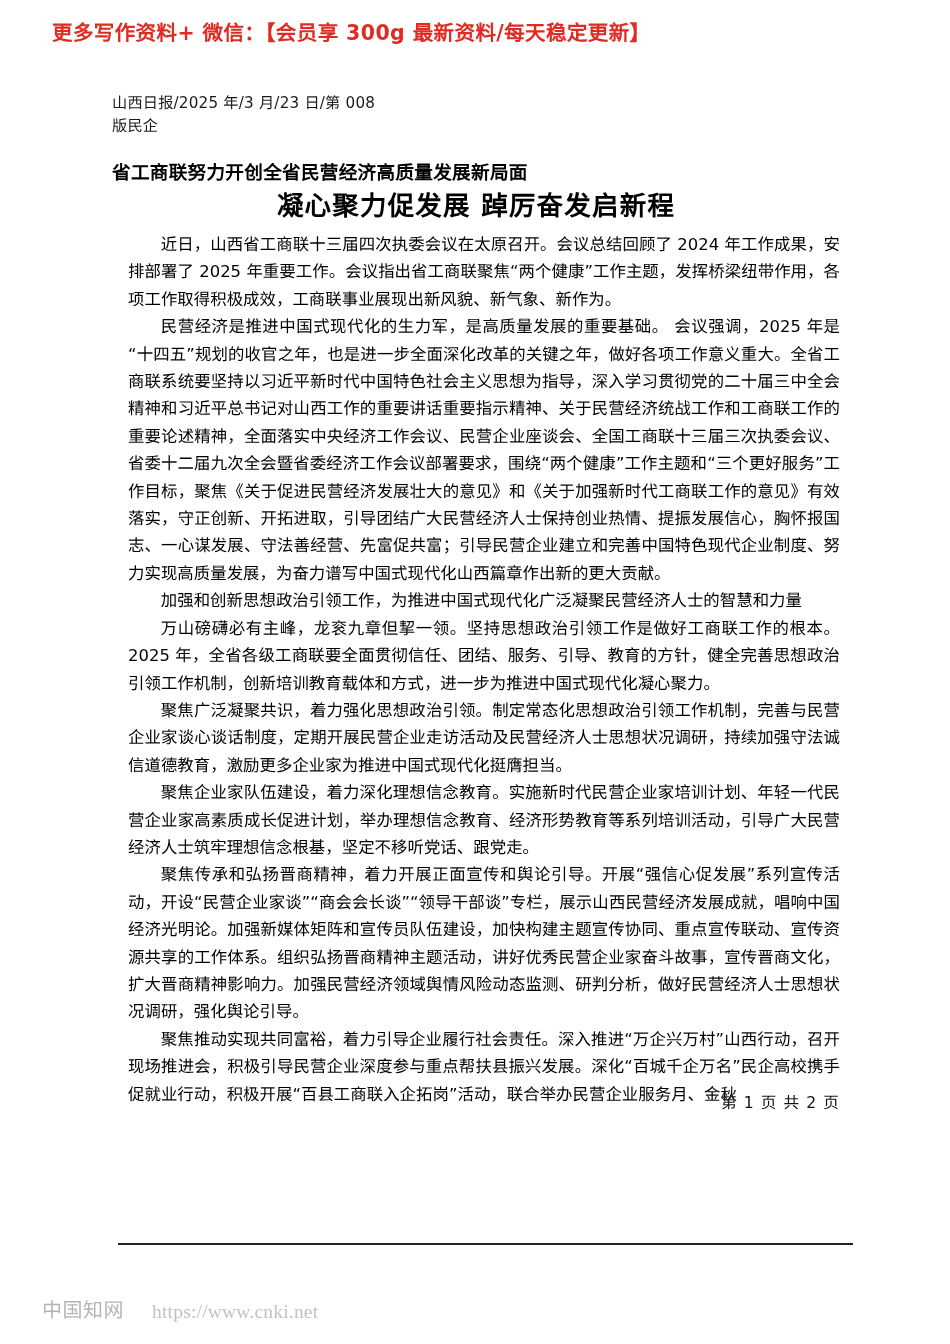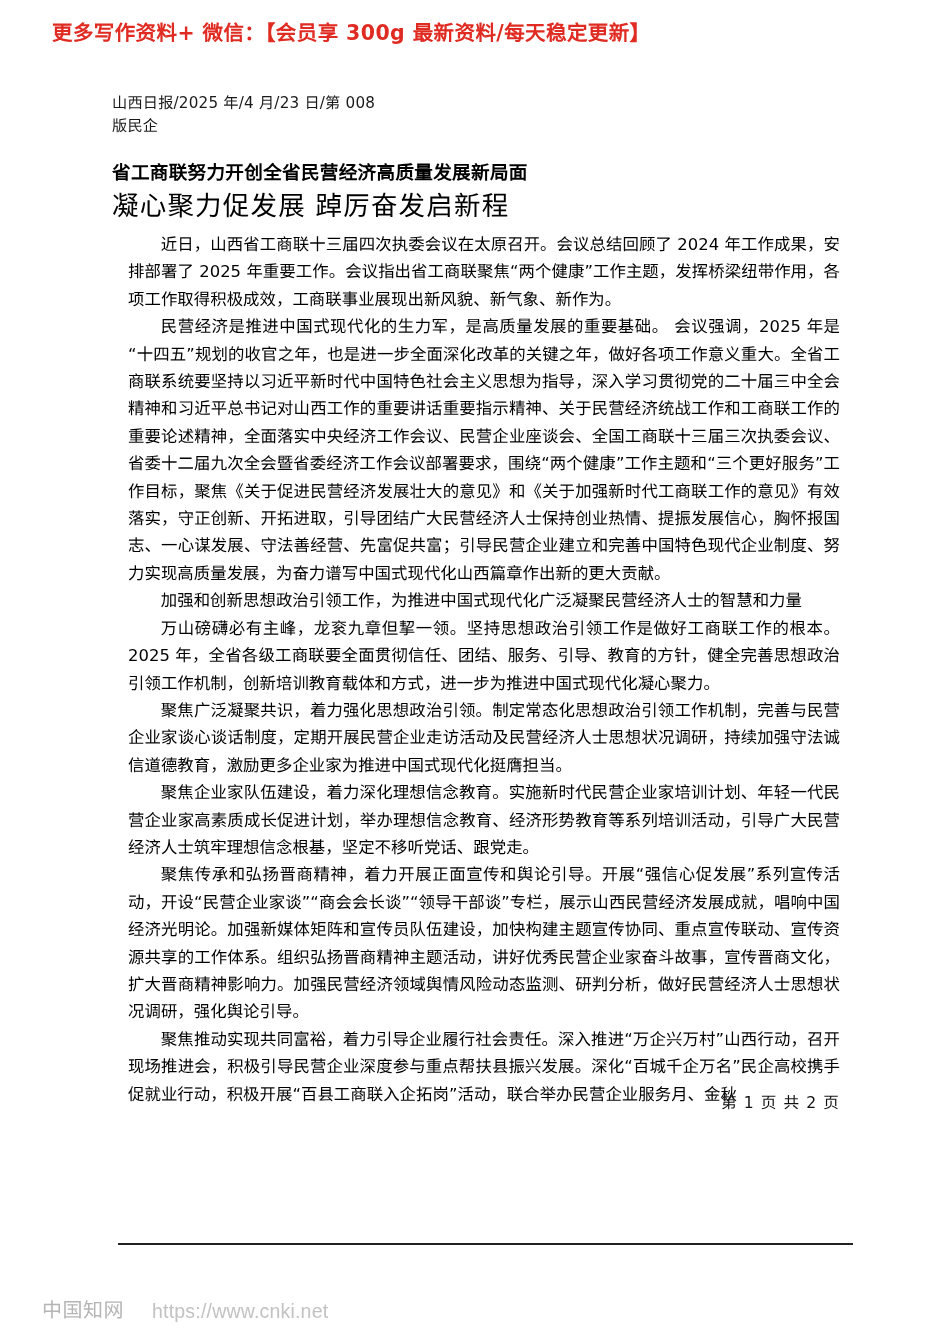--- a/index.html
+++ b/index.html
@@ -153,7 +153,7 @@
   <div class="content-col">
 
     <div class="source-line">
-      <div>山西日报/2025 年/4 月/23 日/第 008</div>
+      <div>山西日报/2025 年/3 月/23 日/第 008</div>
       <div>版民企</div>
     </div>
 

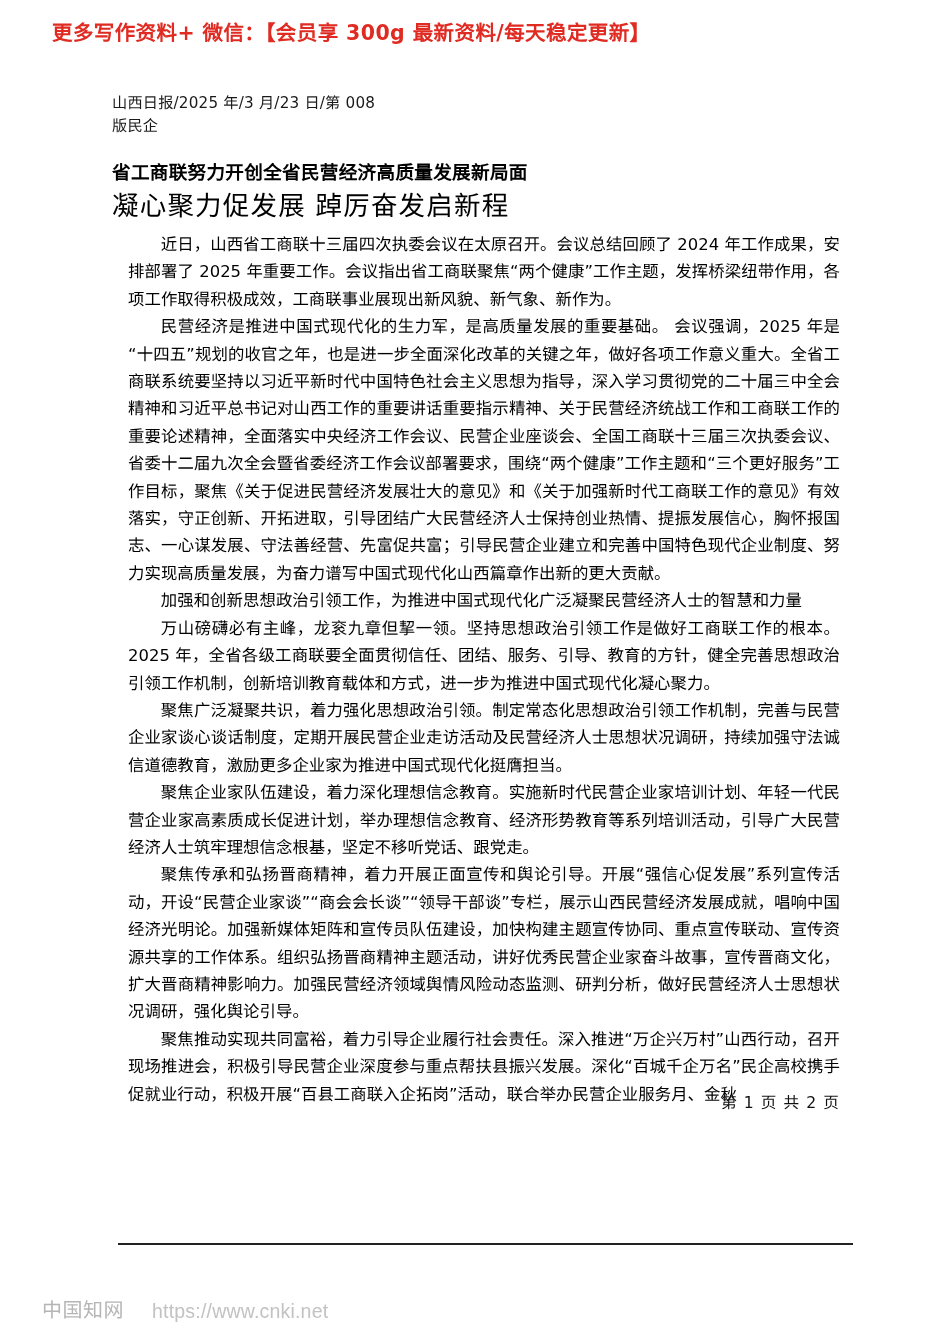--- a/index.html
+++ b/index.html
@@ -74,8 +74,9 @@
     margin-top: 6px;
   }
   .title-main {
+    text-align: center;
     font-size: 26.5px;
-    font-weight: normal;
+    font-weight: bold;
     letter-spacing: 1.2px;
     line-height: 38px;
     margin-top: 1px;

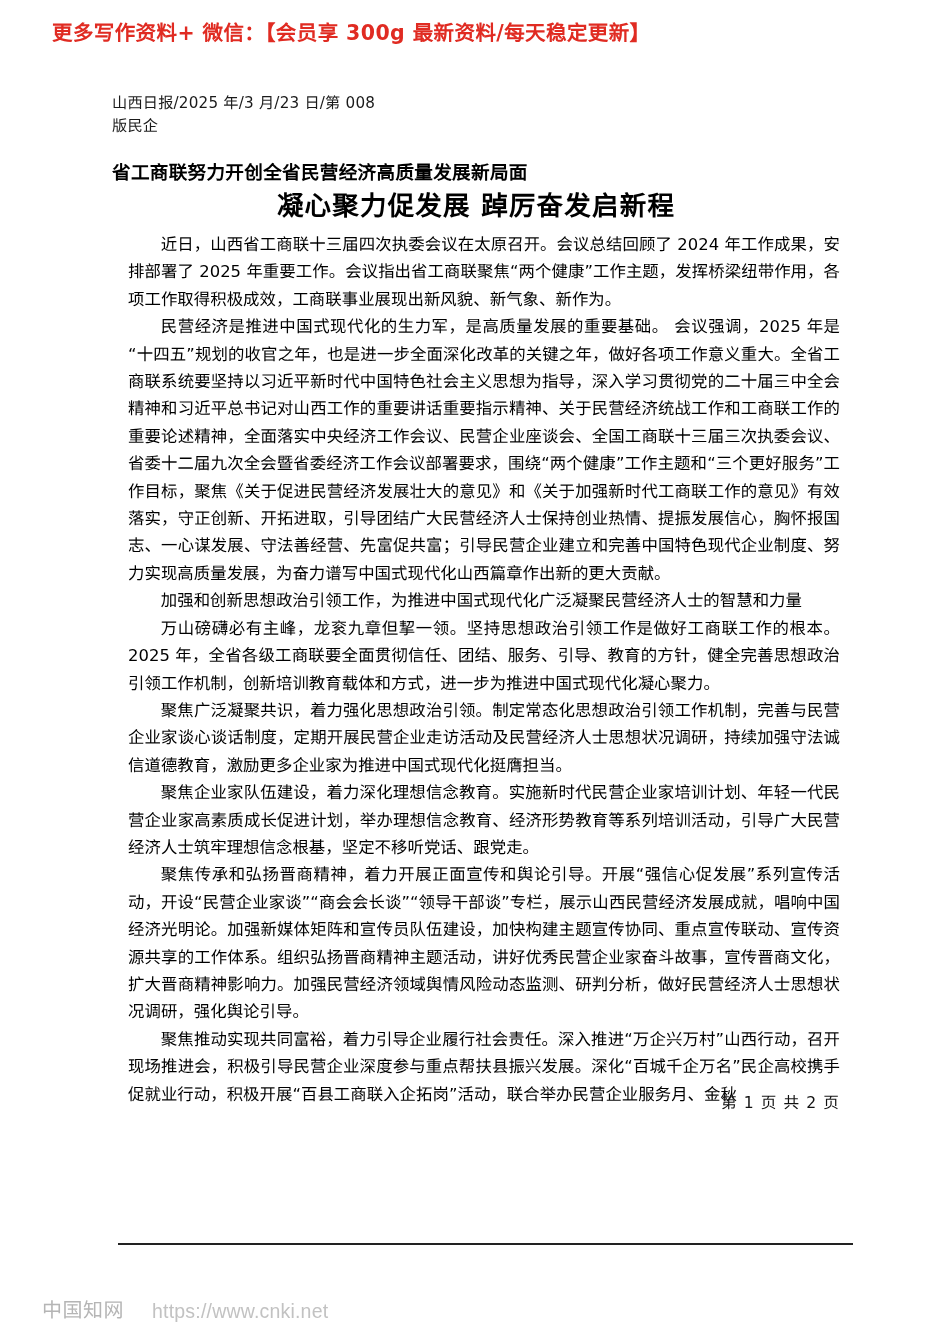--- a/index.html
+++ b/index.html
@@ -139,7 +139,7 @@
     font-size: 19.5px;
     color: #c2c2c2;
     letter-spacing: 0.2px;
-    font-family: Liberation Sans, sans-serif;
+    font-family: Liberation Serif, serif;
   }
 </style>
 </head>

